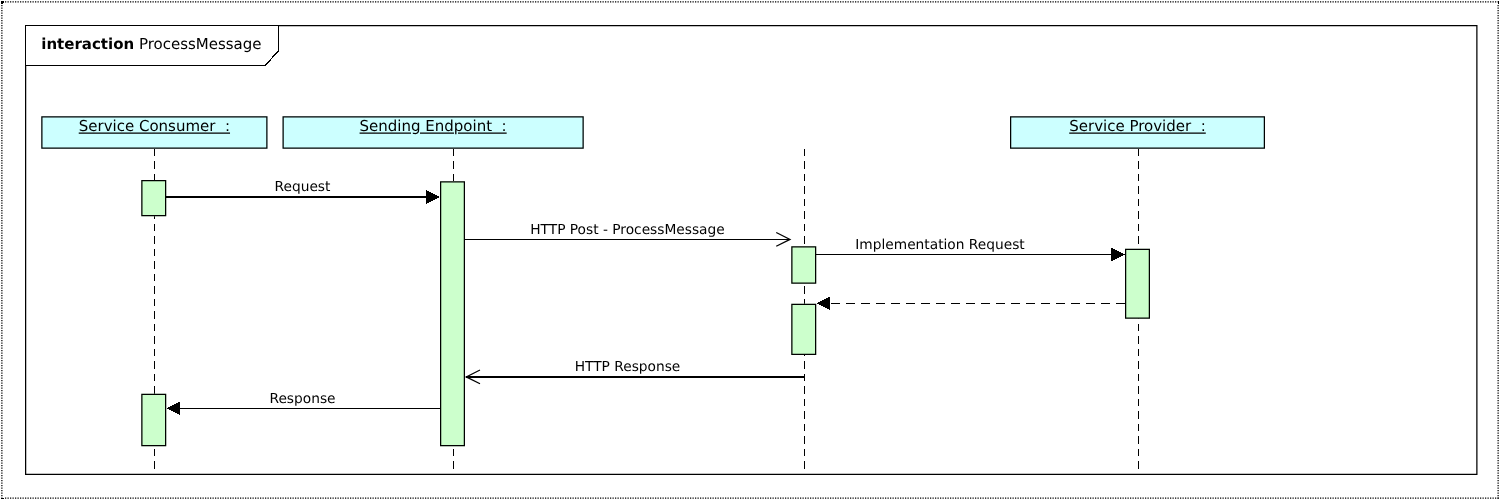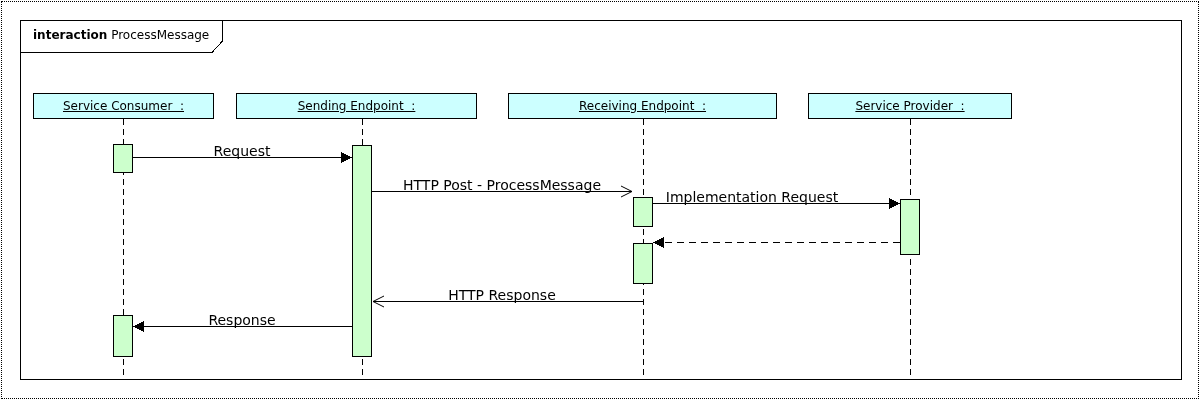--- a/index.html
+++ b/index.html
@@ -18,7 +18,7 @@
   .head {
     position:absolute; top:93px; height:26px; box-sizing:border-box;
     background:var(--head-fill,#ccffff); border:1px solid #000;
-    display:flex; align-items:center; justify-content:center; font-size:12px;
+    display:flex; align-items:flex-start; justify-content:center; font-size:12px;
   }
   .head span { text-decoration:underline; white-space:pre; }
   .bar {

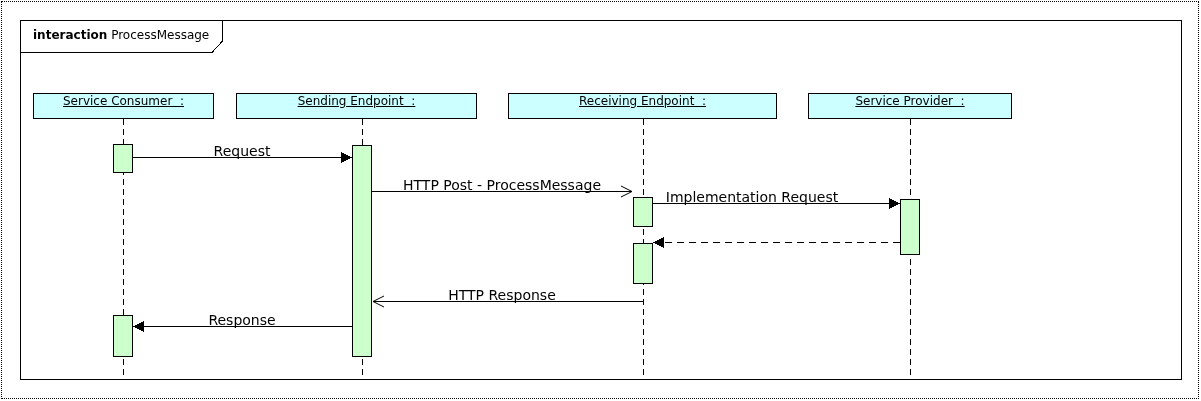--- a/index.html
+++ b/index.html
@@ -80,7 +80,7 @@
   <div class="head" style="left:33px;  width:181px;">
     <span>Service Consumer  :</span>
   </div>
-  <div class="head" style="left:236px; width:241px;">
+  <div class="head" style="left:226px; width:241px;">
     <span>Sending Endpoint  :</span>
   </div>
   <div class="head" style="left:508px; width:269px;">

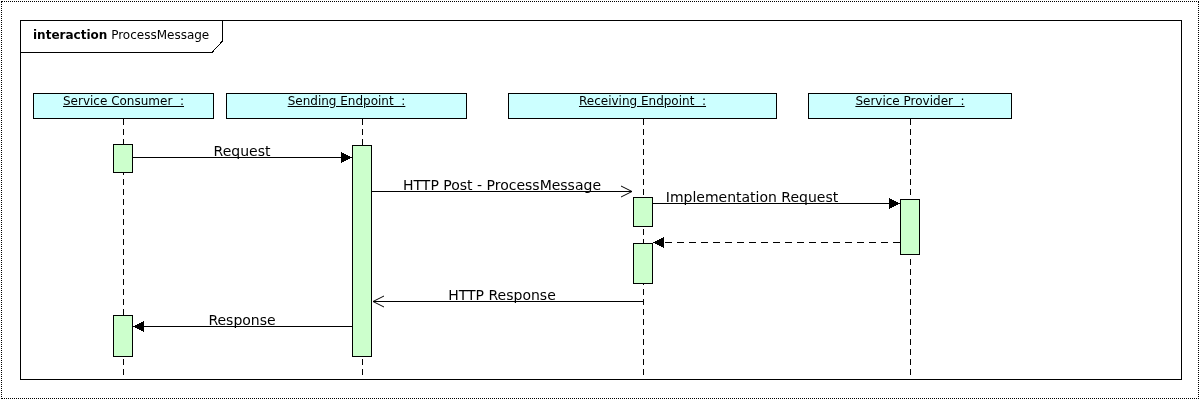--- a/index.html
+++ b/index.html
@@ -83,9 +83,6 @@
   <div class="head" style="left:226px; width:241px;">
     <span>Sending Endpoint  :</span>
   </div>
-  <div class="head" style="left:508px; width:269px;">
-    <span>Receiving Endpoint  :</span>
-  </div>
   <div class="head" style="left:808px; width:204px;">
     <span>Service Provider  :</span>
   </div>

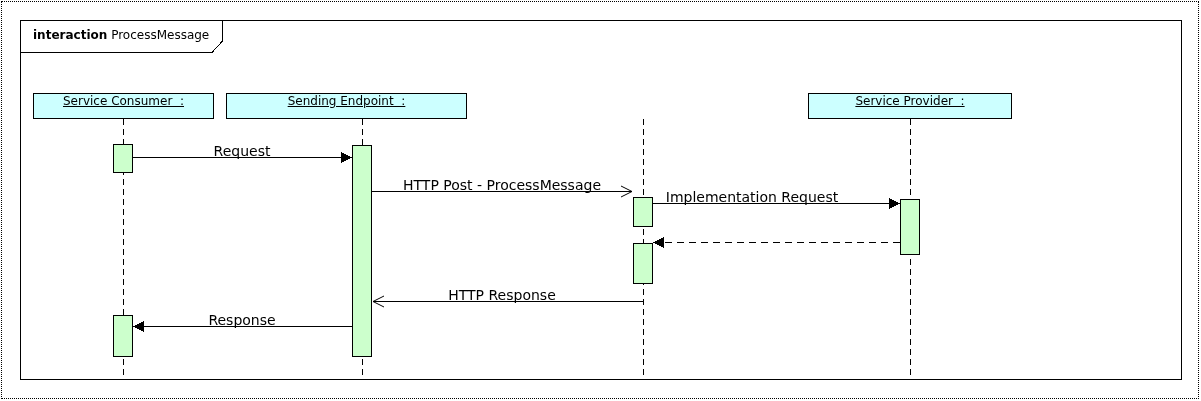--- a/index.html
+++ b/index.html
@@ -25,7 +25,7 @@
     position:absolute; width:20px; box-sizing:border-box;
     background:var(--activation-fill,#ccffcc); border:1px solid #000;
   }
-  .msg-label { position:absolute; width:320px; text-align:center; font-size:14px; white-space:pre; }
+  .msg-label { position:absolute; width:320px; text-align:center; font-size:11px; white-space:pre; }
   svg line, svg polyline, svg path { stroke:#000; stroke-width:1; }
 </style>
 </head>

